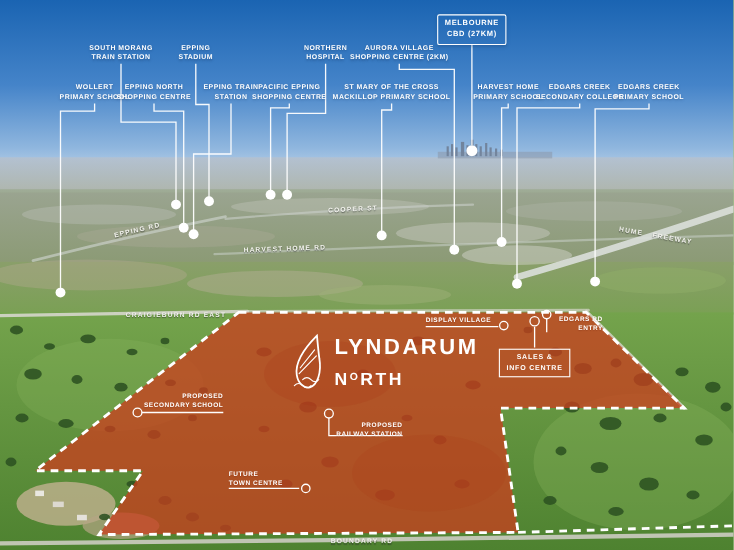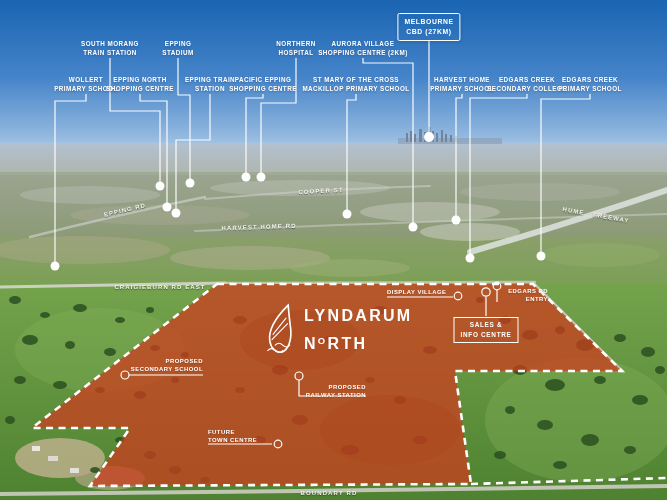--- a/index.html
+++ b/index.html
@@ -42,7 +42,7 @@
   #logo{position:absolute;left:263px;top:303px;display:flex;align-items:center;z-index:5;}
   #logo .leaf{margin-right:8px;}
   #logo .wordmark{color:#fff;font-weight:bold;letter-spacing:2.3px;}
-  #logo .l1{font-size:16px;line-height:1.1;}
+  #logo .l1{font-size:20px;line-height:1.1;}
   #logo .l2{font-size:16px;line-height:1.1;margin-top:10px;}
   #logo .logo-o{font-size:9.5px;position:relative;top:-5px;letter-spacing:2.3px;}
 </style>

